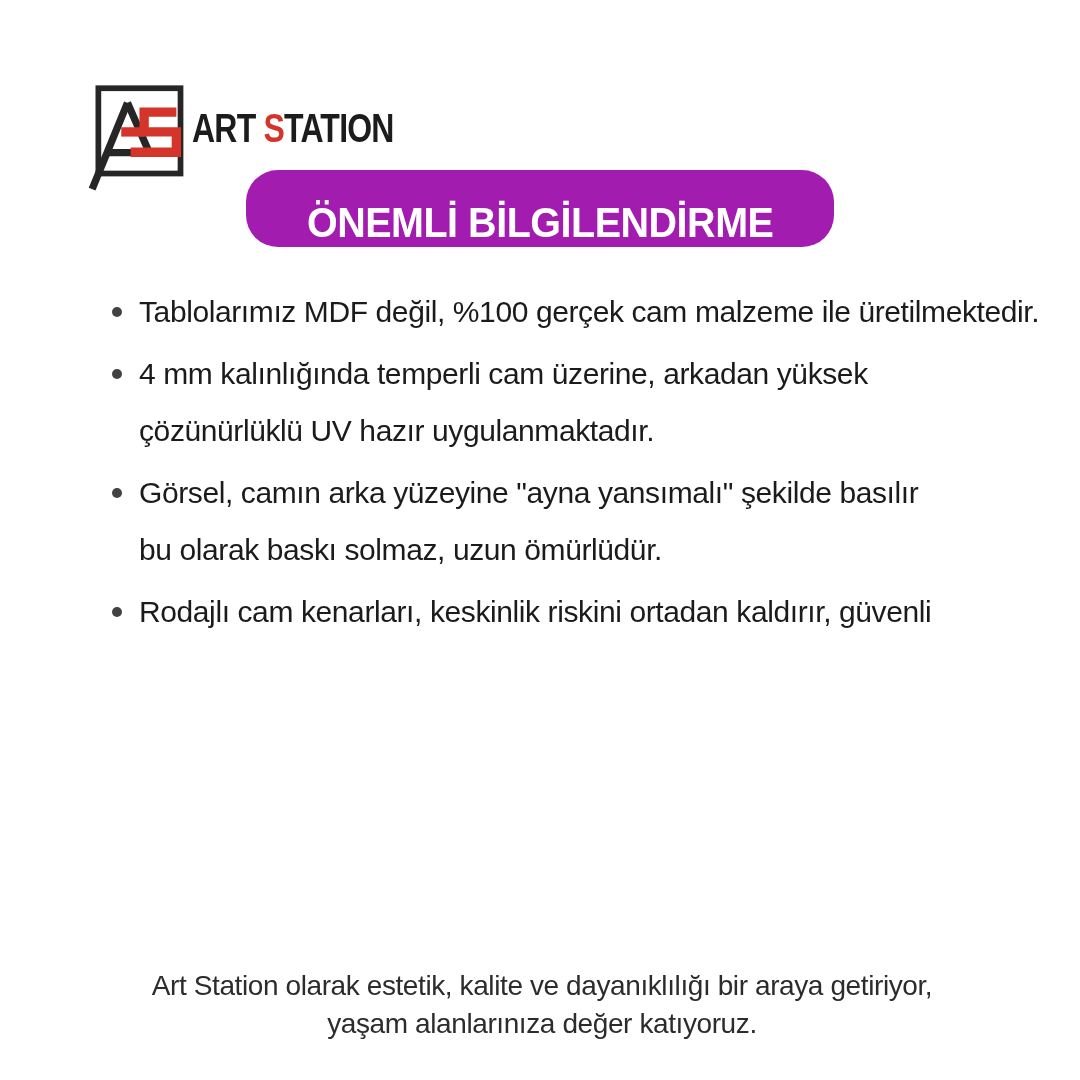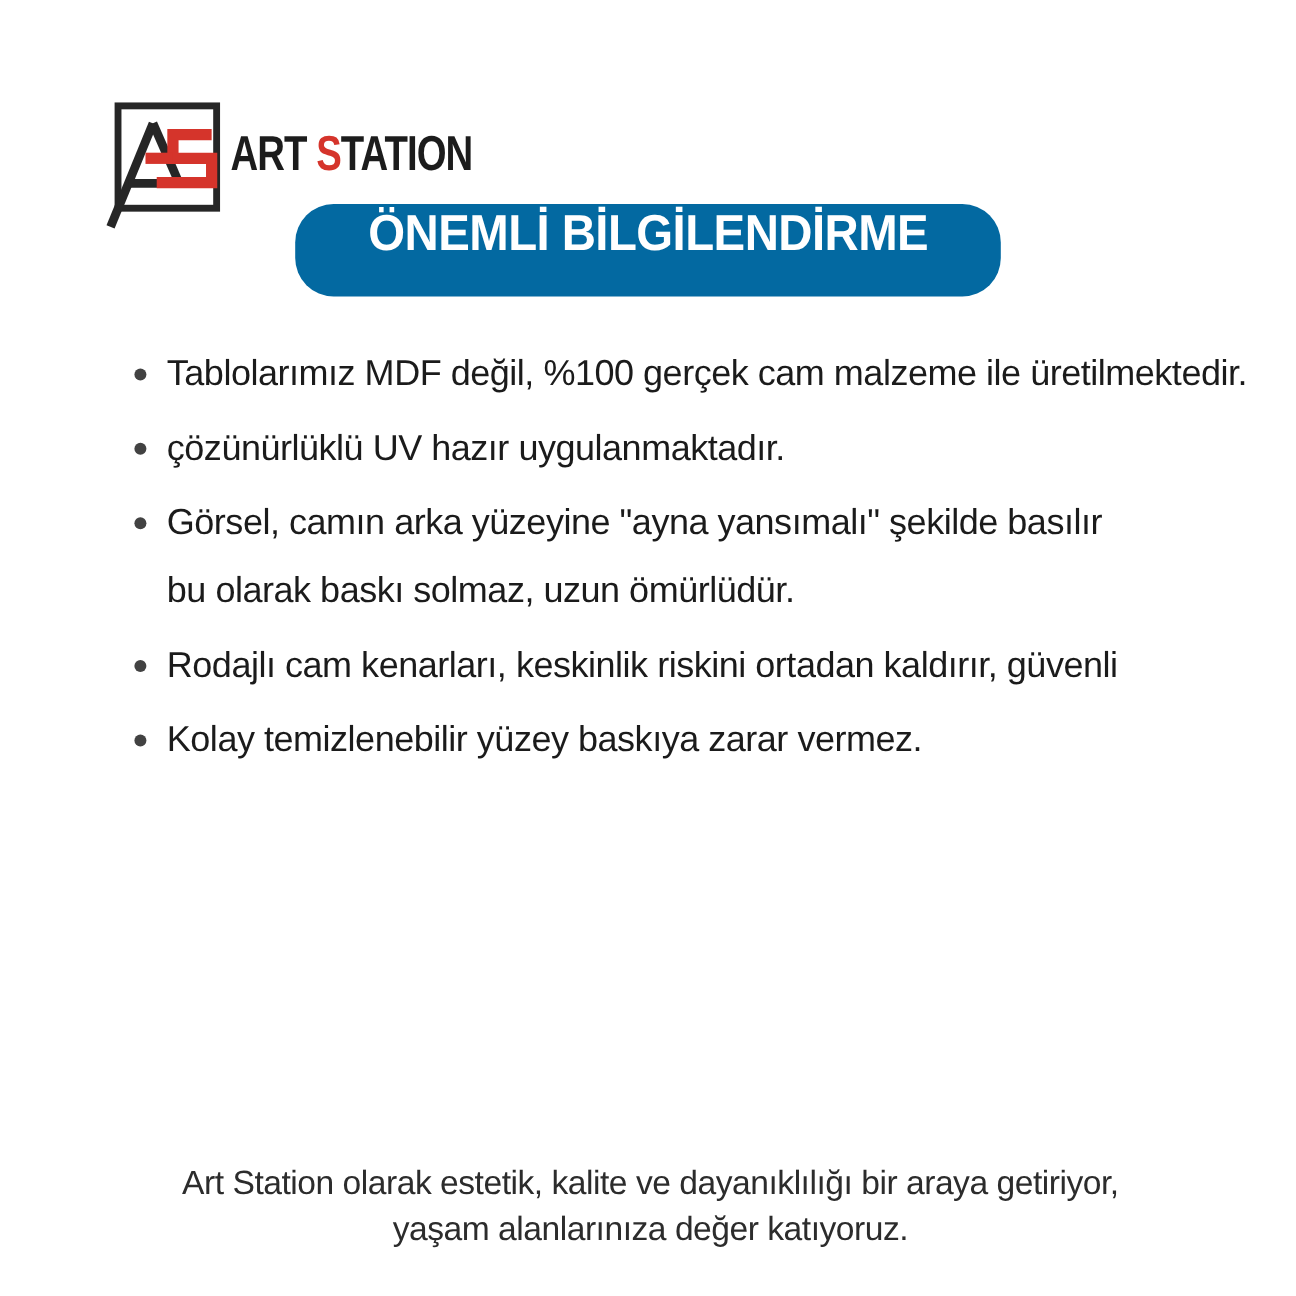--- a/index.html
+++ b/index.html
@@ -49,10 +49,10 @@
     transform: translateX(-50%);
     width: 588px;
     height: 77px;
-    background: #0369a1;
+    background: #a21caf;
     border-radius: 32px;
     display: flex;
-    align-items: flex-start;
+    align-items: flex-end;
     justify-content: center;
   }
   .banner-title {

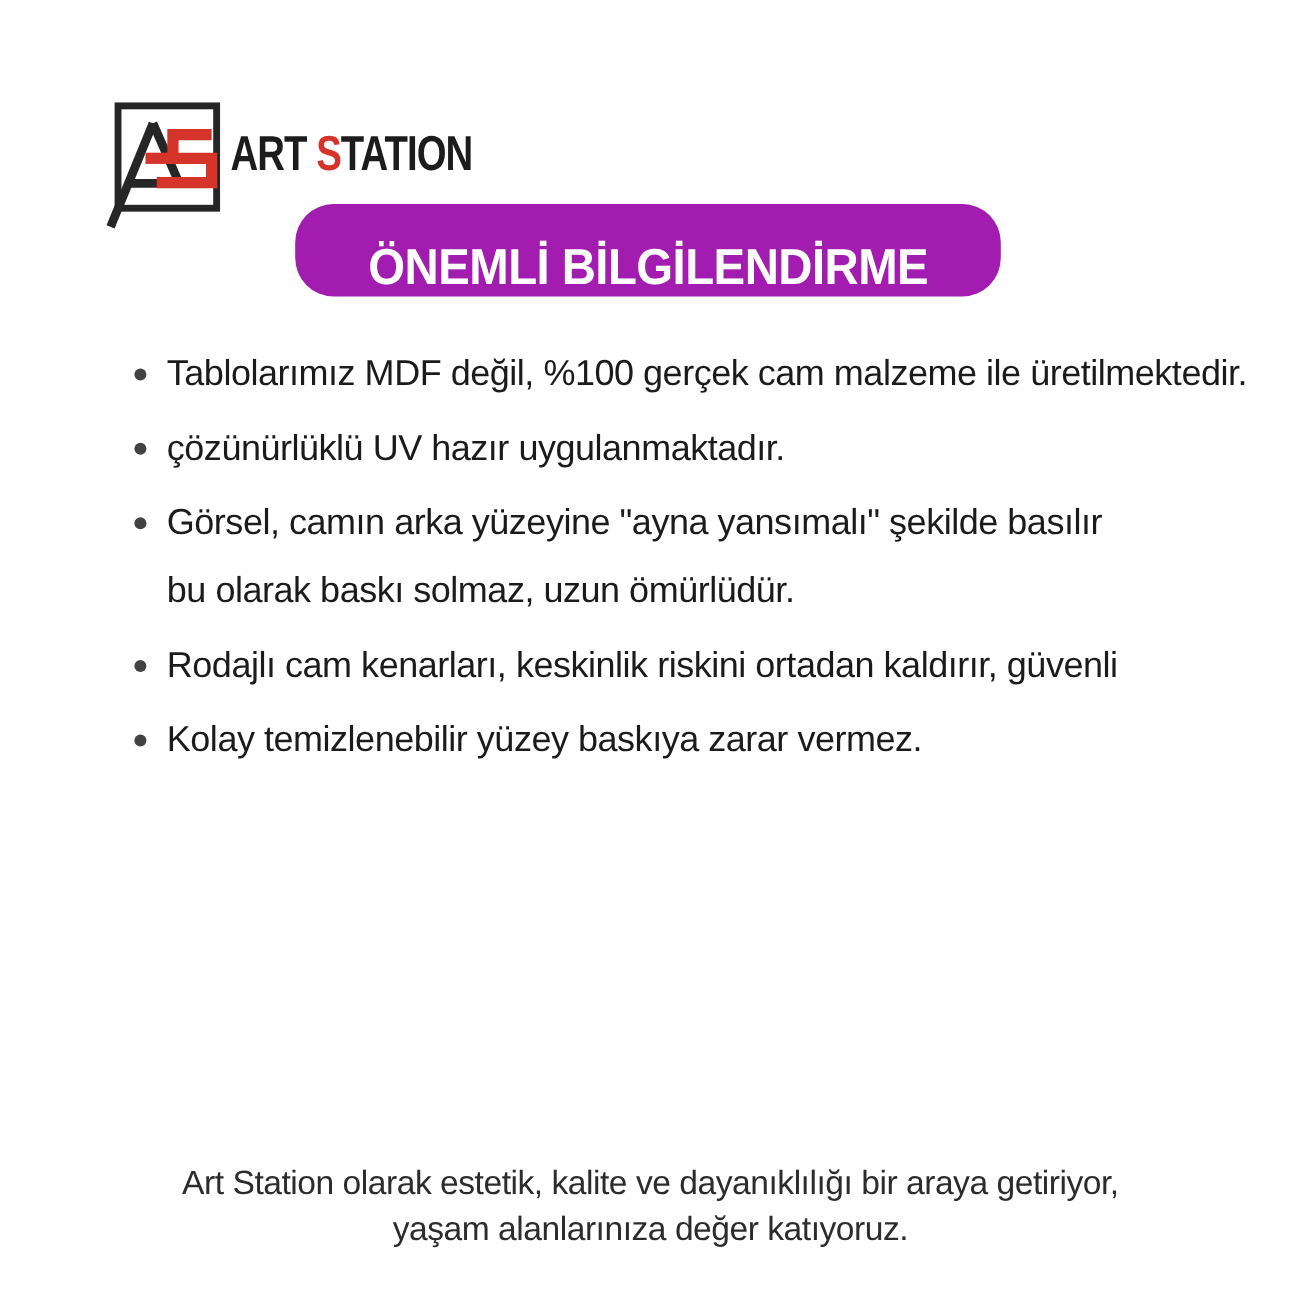--- a/index.html
+++ b/index.html
@@ -139,6 +139,7 @@
     </li>
     <li>
       <span class="dot"></span>
+      <span class="line">4 mm kalınlığında temperli cam üzerine, arkadan yüksek</span>
       <span class="line">çözünürlüklü UV hazır uygulanmaktadır.</span>
     </li>
     <li>

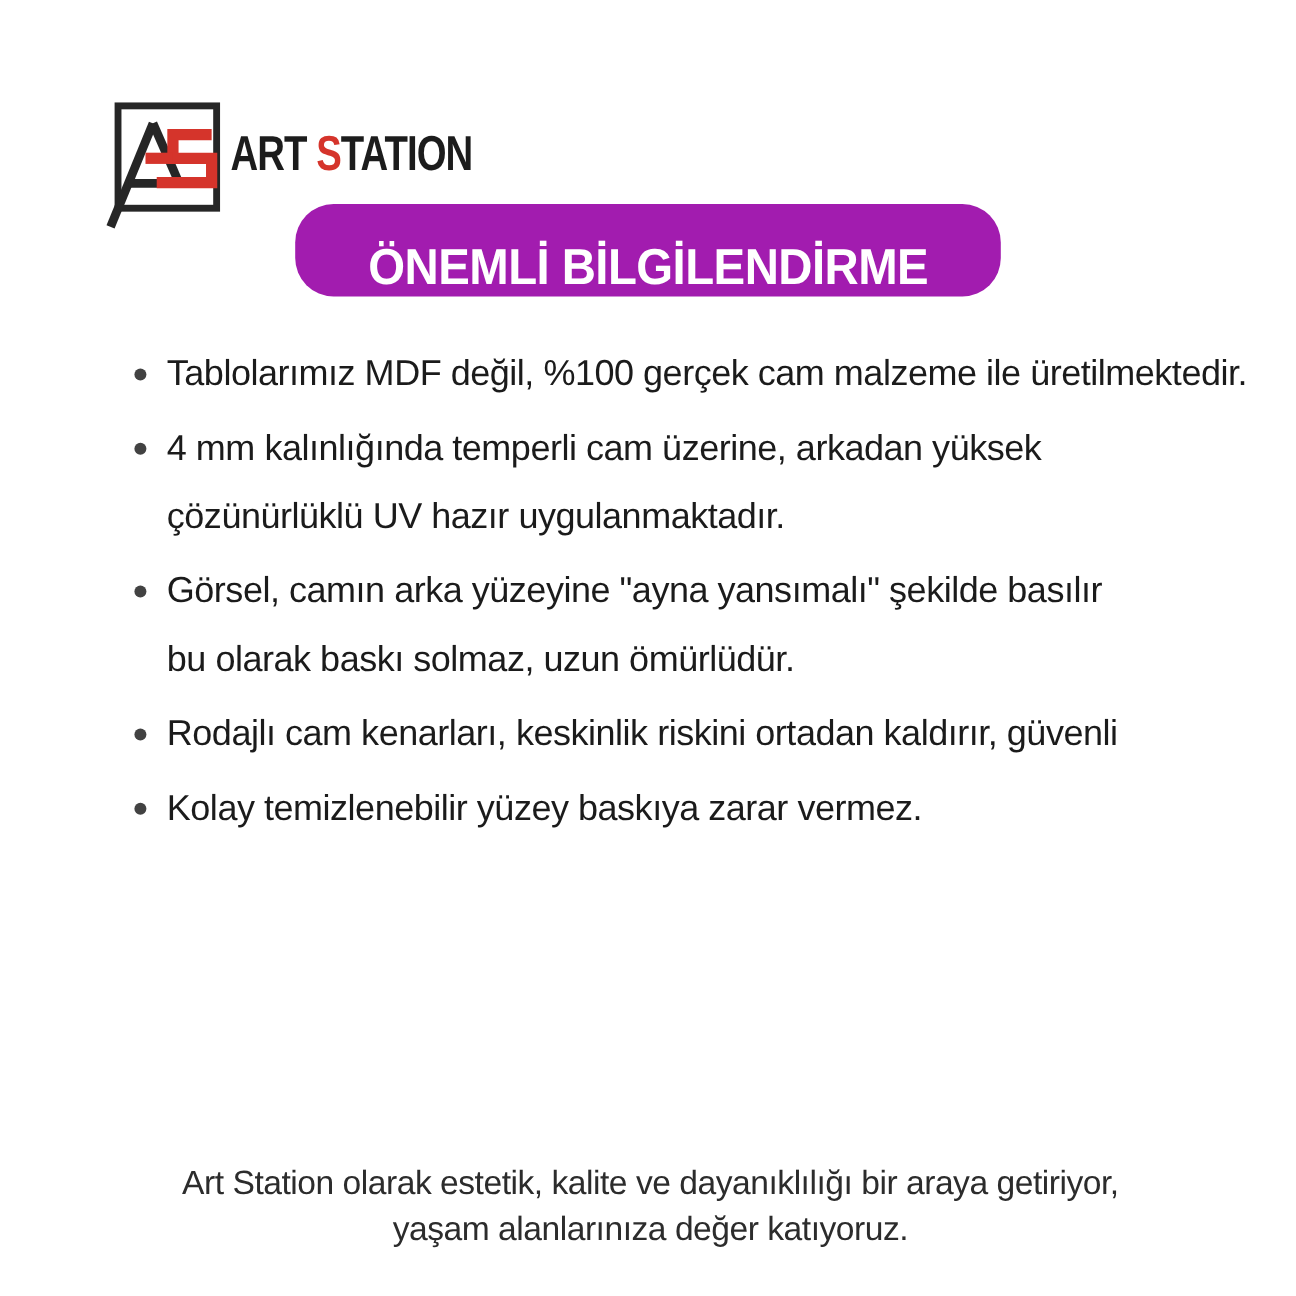--- a/index.html
+++ b/index.html
@@ -151,10 +151,6 @@
       <span class="dot"></span>
       <span class="line">Rodajlı cam kenarları, keskinlik riskini ortadan kaldırır, güvenli</span>
     </li>
-    <li>
-      <span class="dot"></span>
-      <span class="line">Kolay temizlenebilir yüzey baskıya zarar vermez.</span>
-    </li>
   </ul>
 
   <div class="footer">

